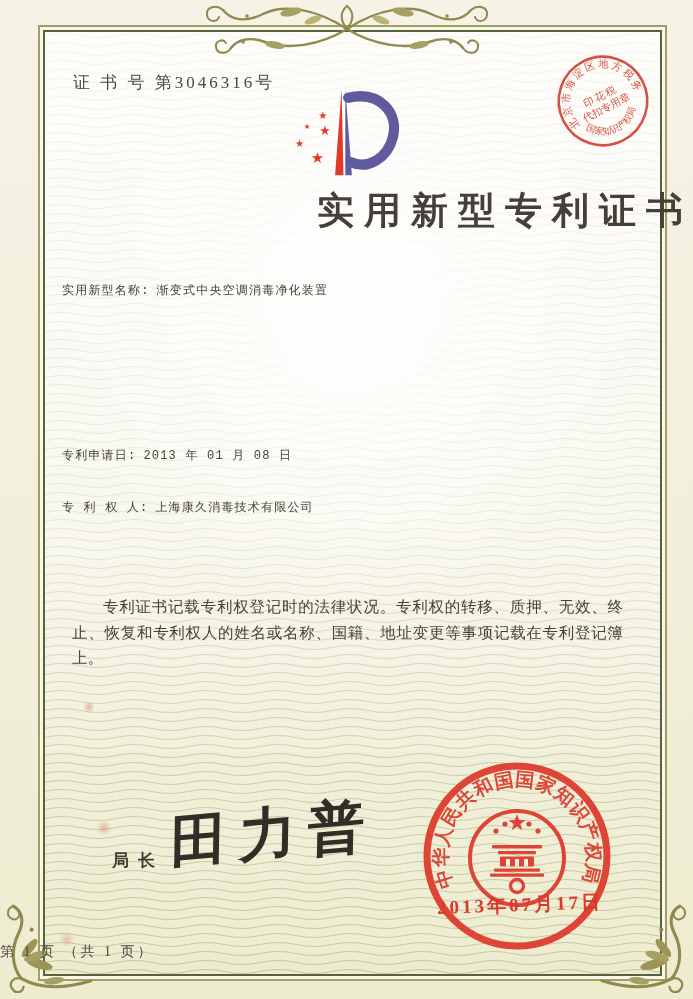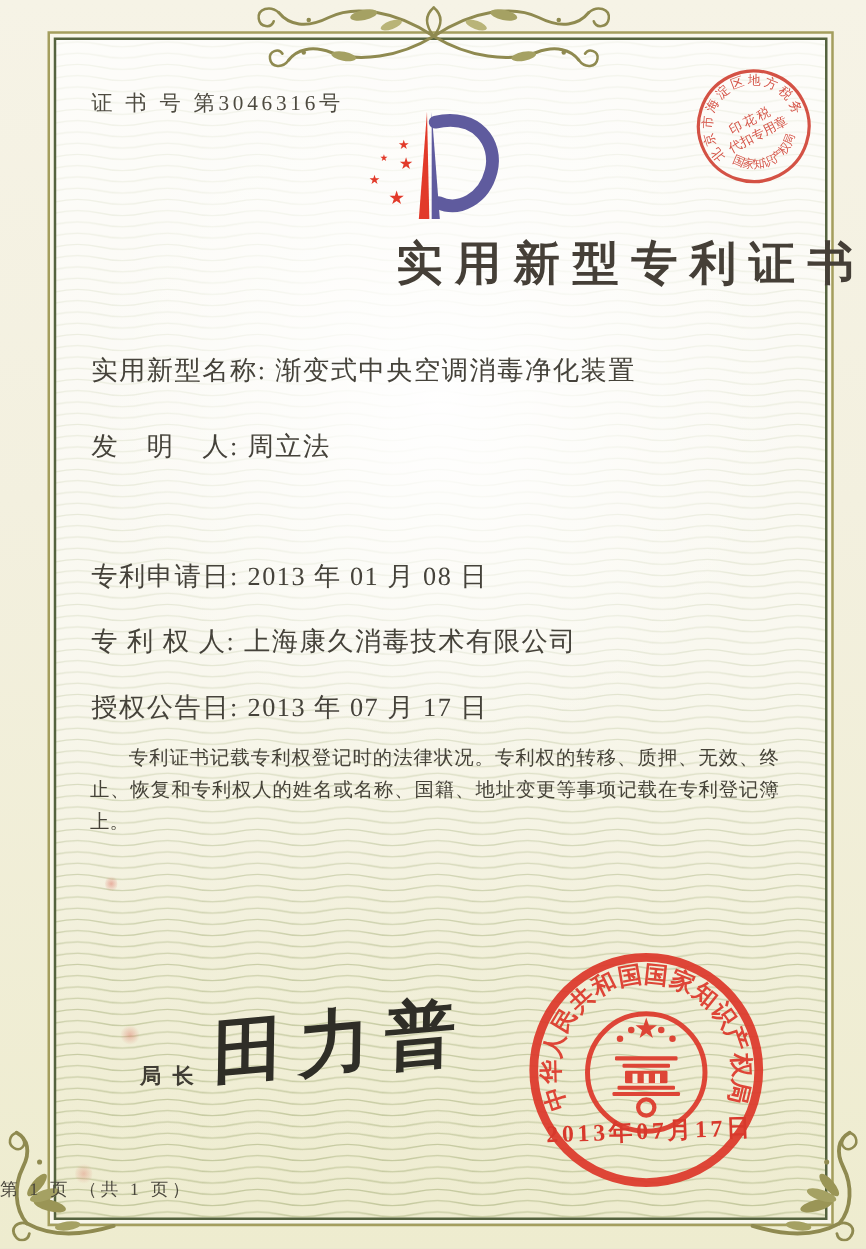--- a/index.html
+++ b/index.html
@@ -36,7 +36,7 @@
     position:absolute;left:0;top:186px;width:100%;text-align:right;
     font-size:37px;font-weight:bold;letter-spacing:10px;text-indent:10px;color:#453f37;
   }
-  .field{position:absolute;left:73px;right:70px;font-size:21px;letter-spacing:1.2px;color:#45423a;white-space:nowrap;}
+  .field{position:absolute;left:62px;right:70px;font-size:12px;letter-spacing:1.2px;color:#45423a;white-space:nowrap;font-family:Liberation Mono, monospace;}
   .f0{top:282px}.f1{top:343px}.f2{top:394px}.f3{top:447px}.f4{top:499px}.f5{top:552px}
   .field .lab{margin-right:7px;}
   .paras{position:absolute;left:72px;right:70px;top:594px;font-size:15.5px;line-height:25.5px;color:#454238;text-align:justify;}

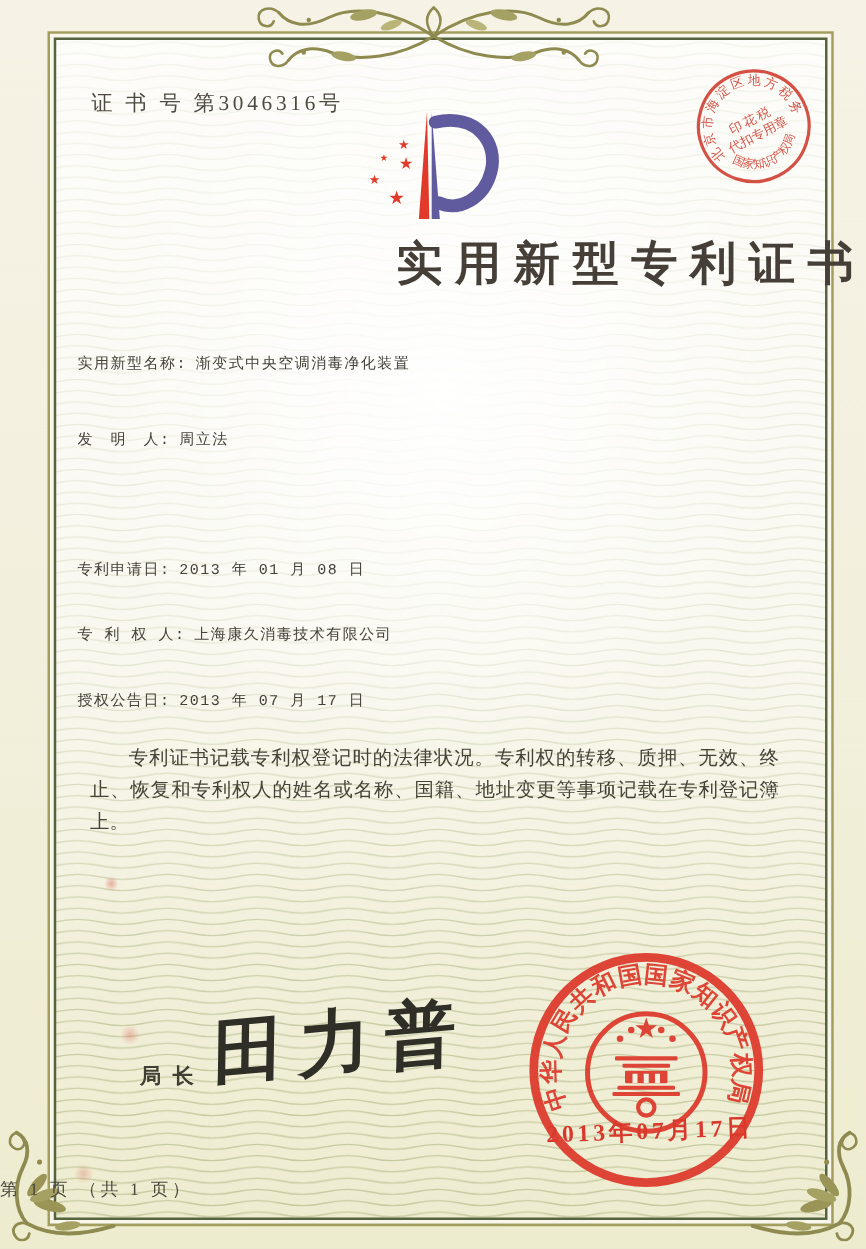--- a/index.html
+++ b/index.html
@@ -130,9 +130,6 @@
 
     <div class="field f0">
       <span class="lab">实用新型名称:</span><span class="val">渐变式中央空调消毒净化装置</span>
-    </div>
-    <div class="field f1">
-      <span class="lab">发　明　人:</span><span class="val">周立法</span>
     </div>
     <div class="field f3">
       <span class="lab">专利申请日:</span><span class="val">2013 年 01 月 08 日</span>

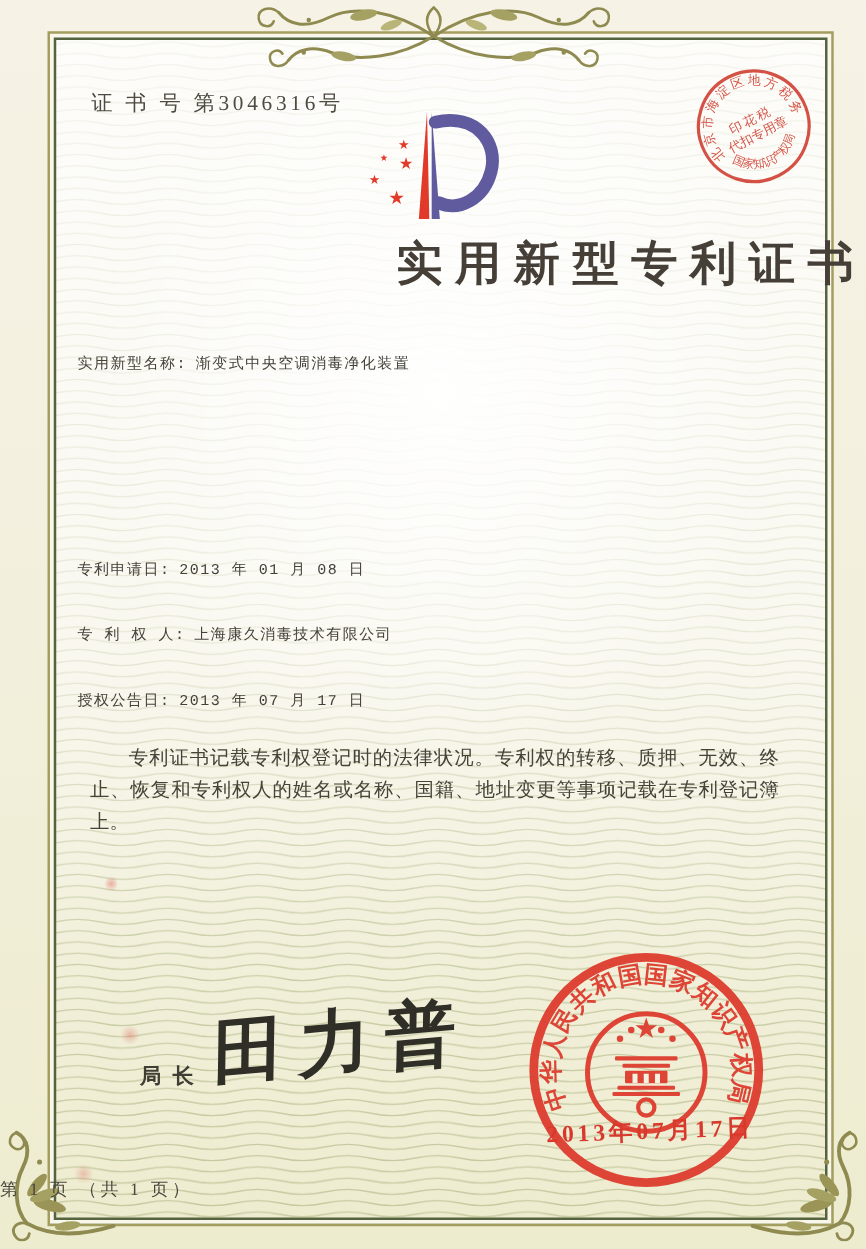--- a/index.html
+++ b/index.html
@@ -136,9 +136,6 @@
     </div>
     <div class="field f4">
       <span class="lab">专 利 权 人:</span><span class="val">上海康久消毒技术有限公司</span>
-    </div>
-    <div class="field f5">
-      <span class="lab">授权公告日:</span><span class="val">2013 年 07 月 17 日</span>
     </div>
 
     <div class="paras">

